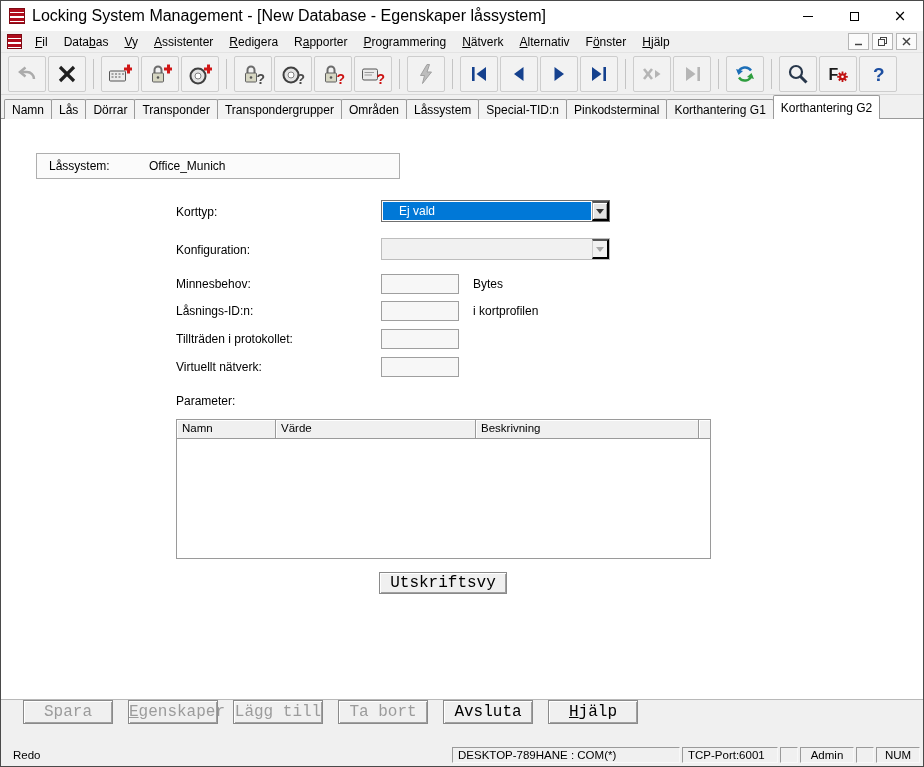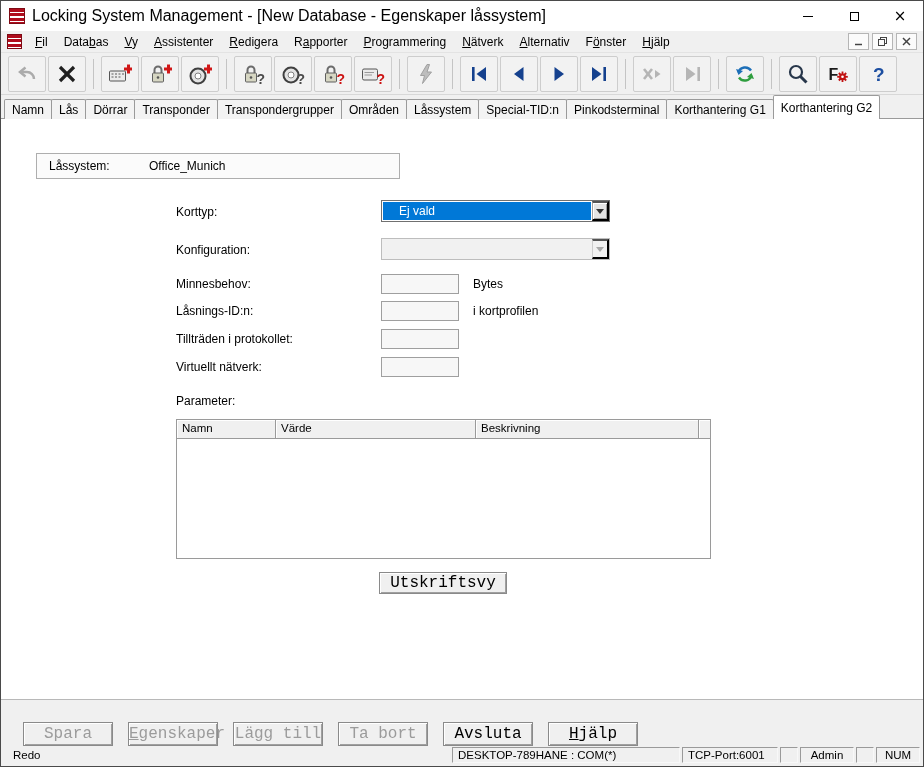--- a/index.html
+++ b/index.html
@@ -76,7 +76,7 @@
   .print-btn{position:absolute;left:378px;top:453px;width:128px;height:22px;}
 
   
-  .footer{flex:0 0 47px;background:#f0f0f0;border-top:1px solid #b8b8b8;display:flex;align-items:flex-end;padding-left:22px;gap:15px;}
+  .footer{flex:0 0 47px;background:#f0f0f0;border-top:1px solid #b8b8b8;display:flex;align-items:flex-start;padding-left:22px;gap:15px;}
   .fbtn{width:90px;height:24px;}
   .fbtn.disabled{color:#9b9b9b;}
 

